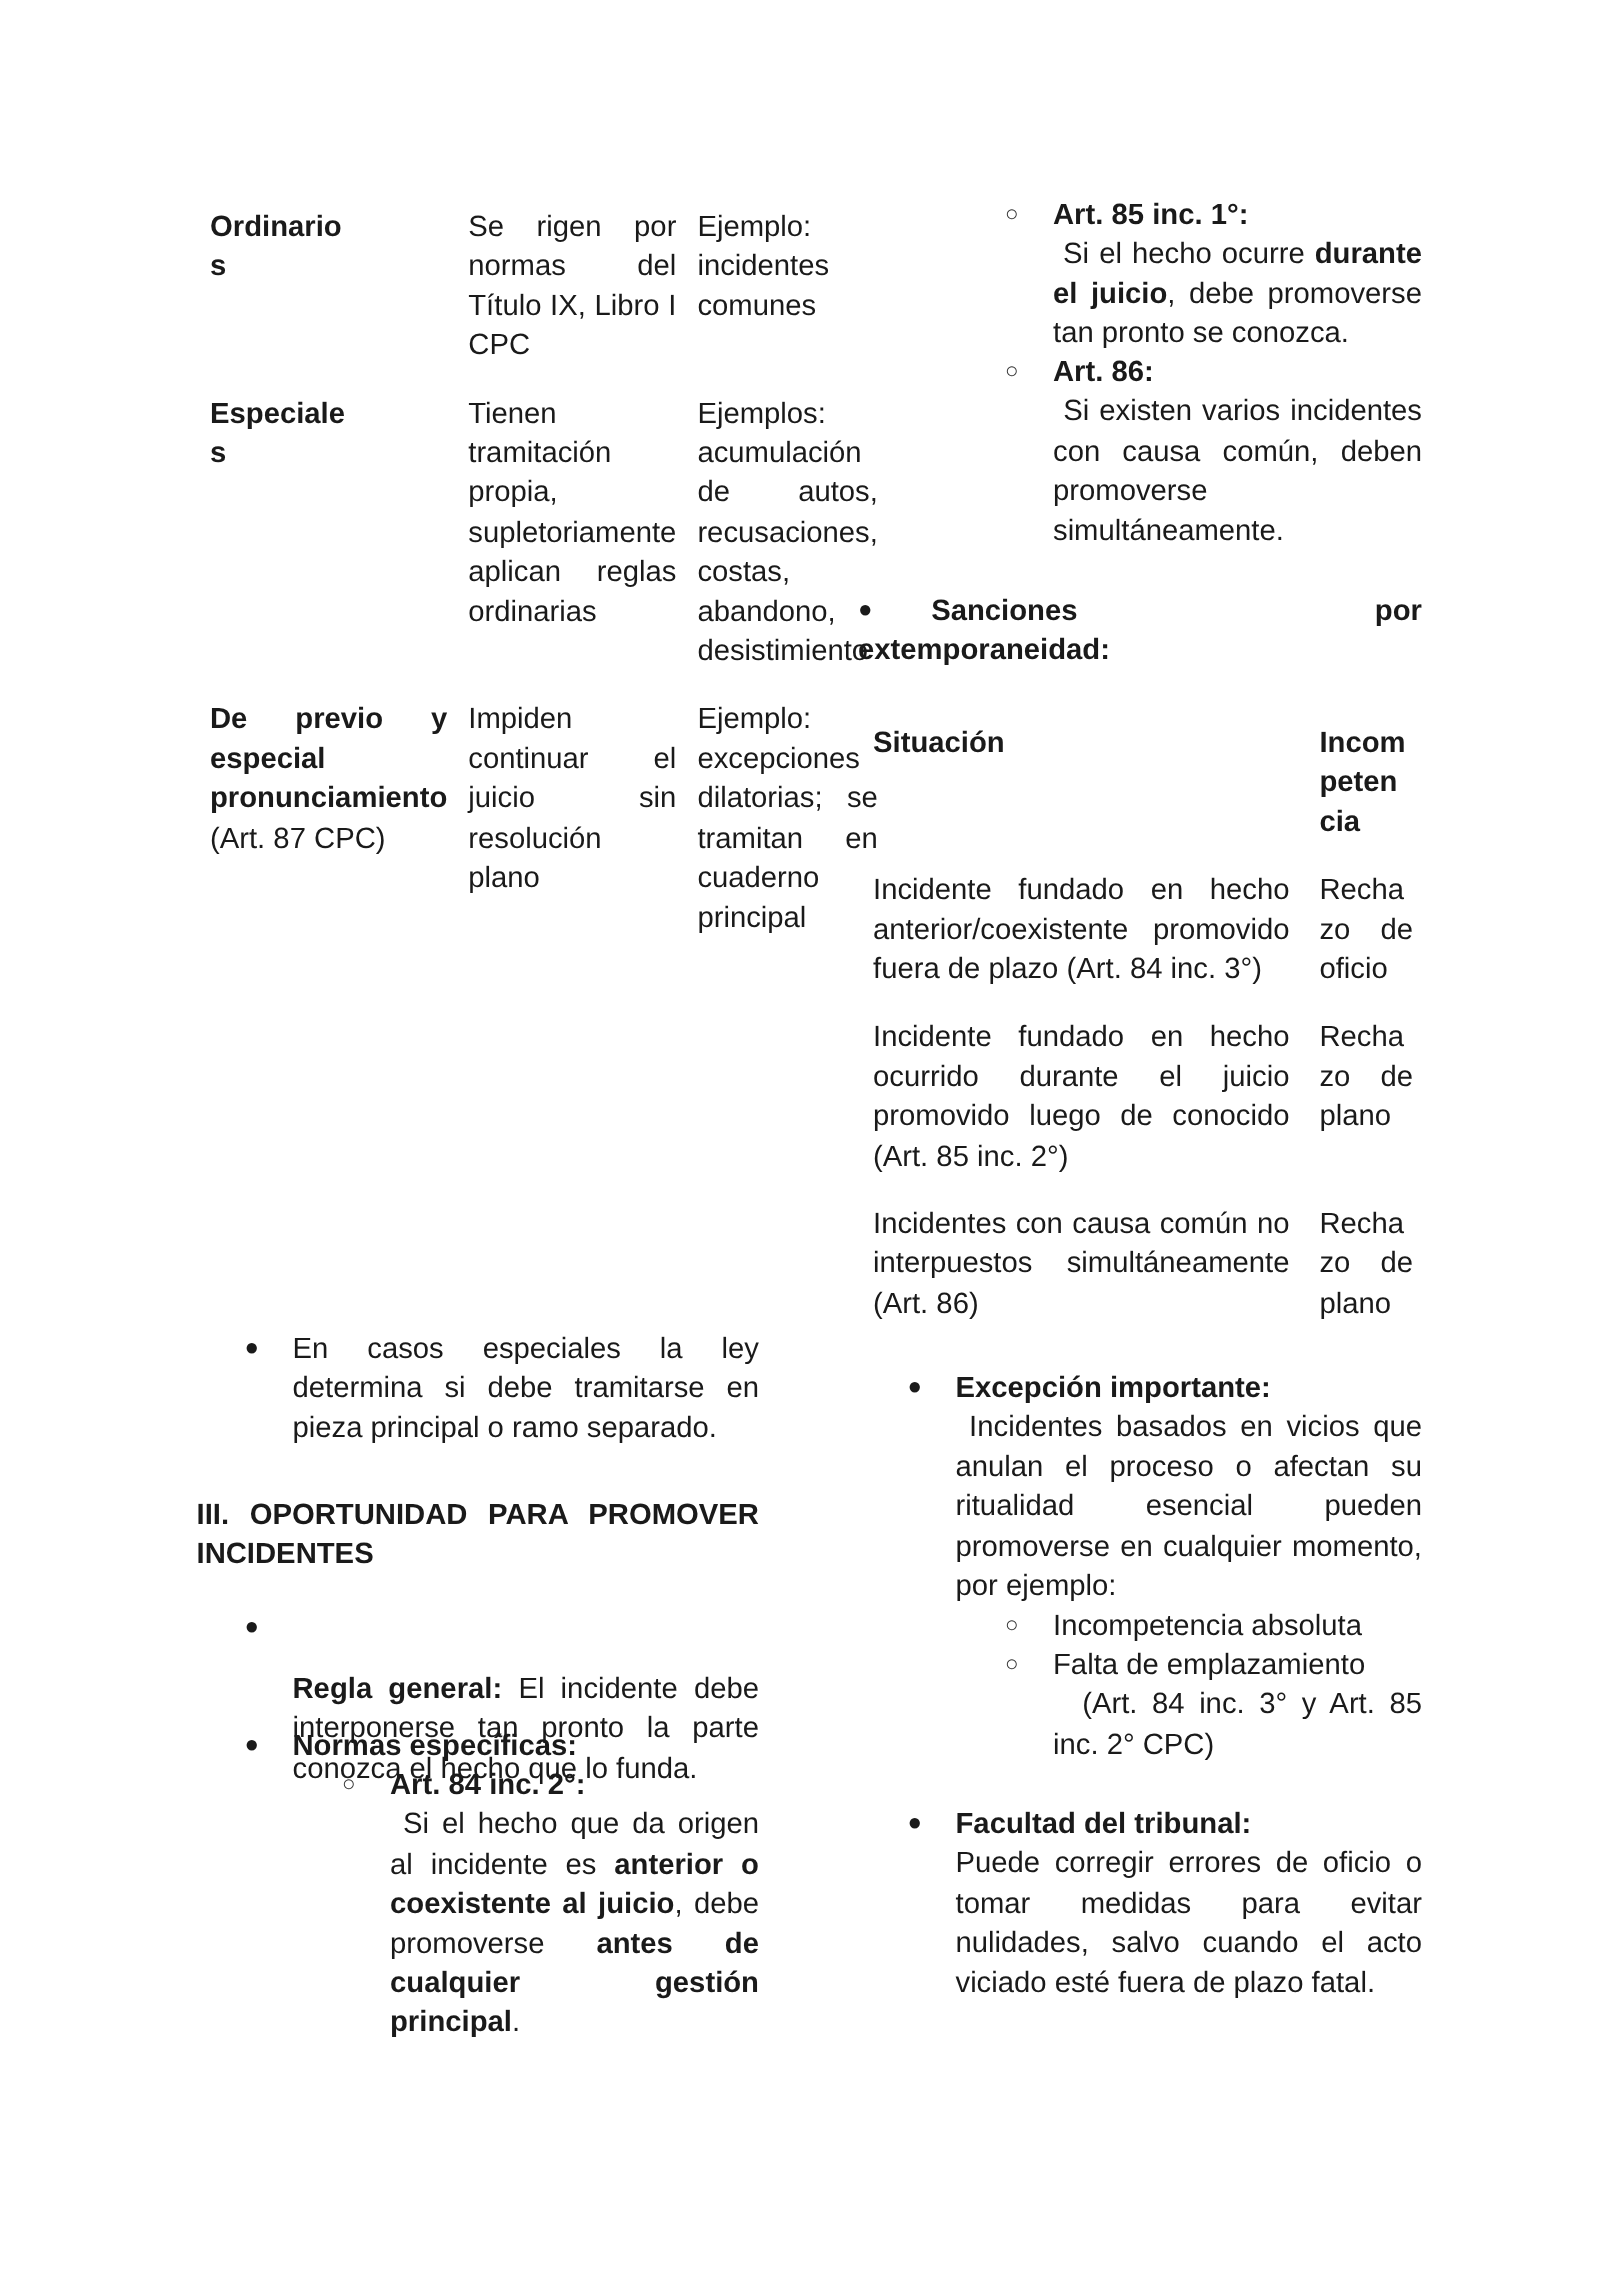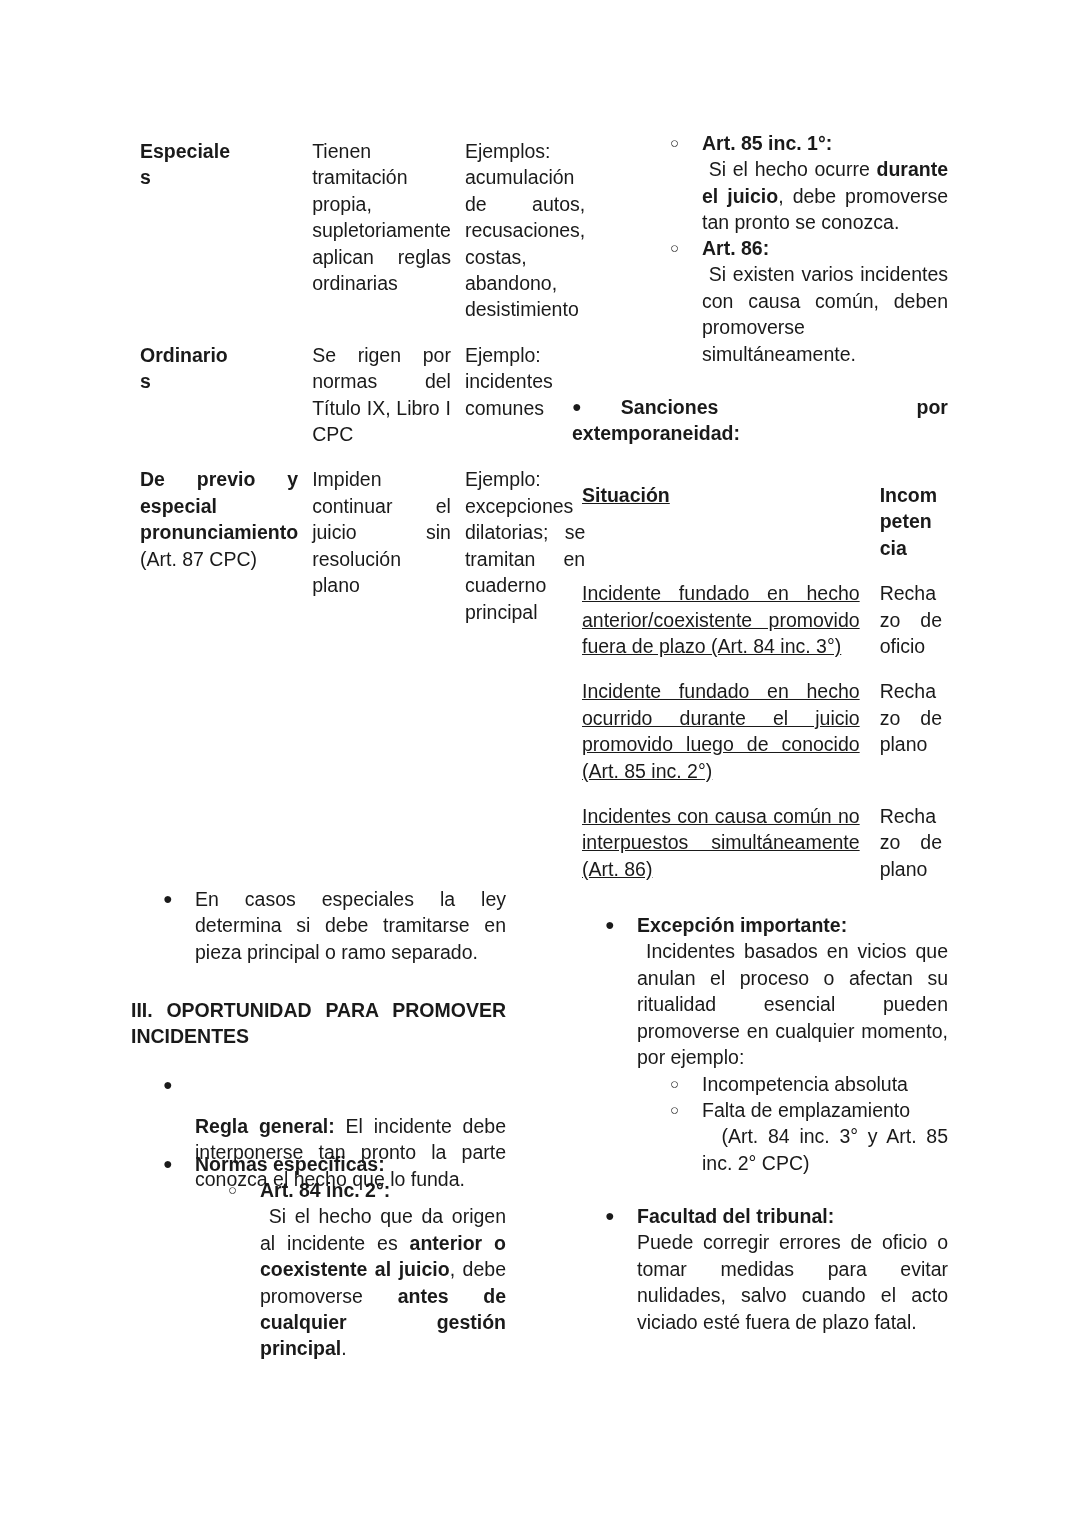--- a/index.html
+++ b/index.html
@@ -102,19 +102,19 @@
     <tbody>
         <tr>
       <td class="c1">
+        <span class="block">Ordinario</span>
+        <span class="block">s</span>
+      </td>
+      <td class="c2">Se rigen por normas del Título IX, Libro I CPC</td>
+      <td class="c3">Ejemplo: incidentes comunes</td>
+    </tr>
+    <tr>
+      <td class="c1">
         <span class="block">Especiale</span>
         <span class="block">s</span>
       </td>
       <td class="c2">Tienen tramitación propia, supletoriamente aplican reglas ordinarias</td>
       <td class="c3">Ejemplos: acumulación de autos, recusaciones, costas, abandono, desistimiento</td>
-    </tr>
-    <tr>
-      <td class="c1">
-        <span class="block">Ordinario</span>
-        <span class="block">s</span>
-      </td>
-      <td class="c2">Se rigen por normas del Título IX, Libro I CPC</td>
-      <td class="c3">Ejemplo: incidentes comunes</td>
     </tr>
     <tr>
       <td class="c1">

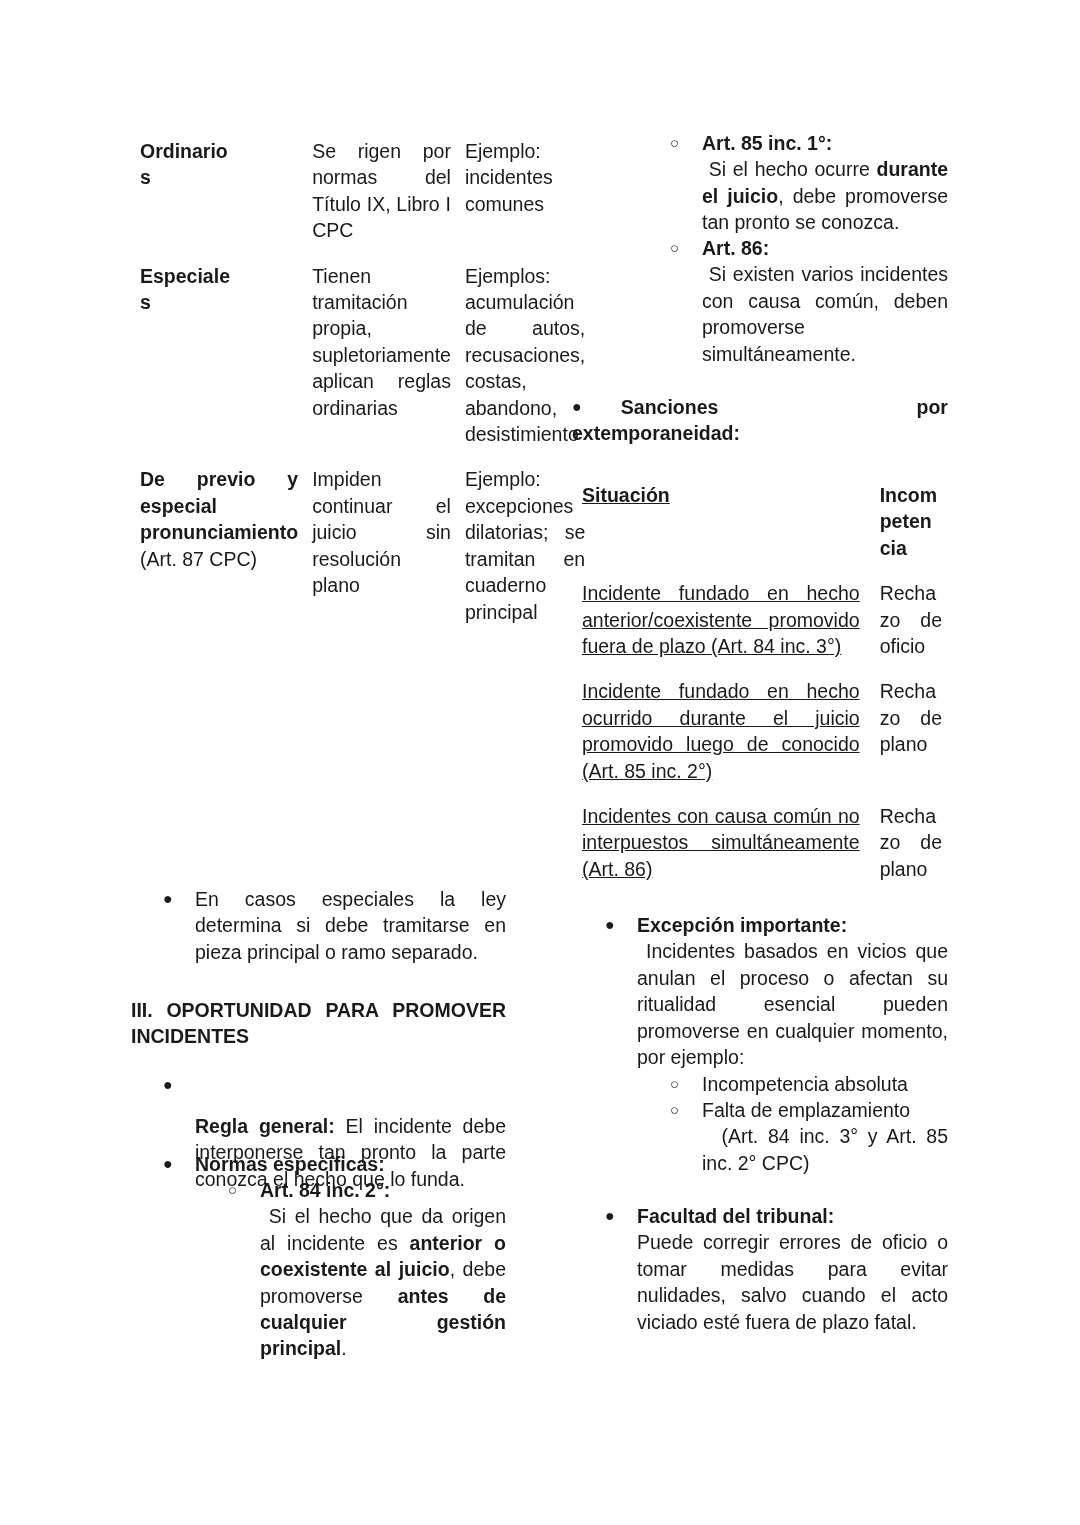--- a/index.html
+++ b/index.html
@@ -86,7 +86,7 @@
     font-weight: normal;
   }
   .sanc-table th { font-weight: bold; text-align: left; }
-  .sanc-table .s1 { width: 276px; padding-right: 20px; text-decoration: underline; }
+  .sanc-table .s1 { width: 276px; padding-right: 20px; }
   .sanc-table .s2 { width: 62px; }
   .spread-line {
     display: flex;

